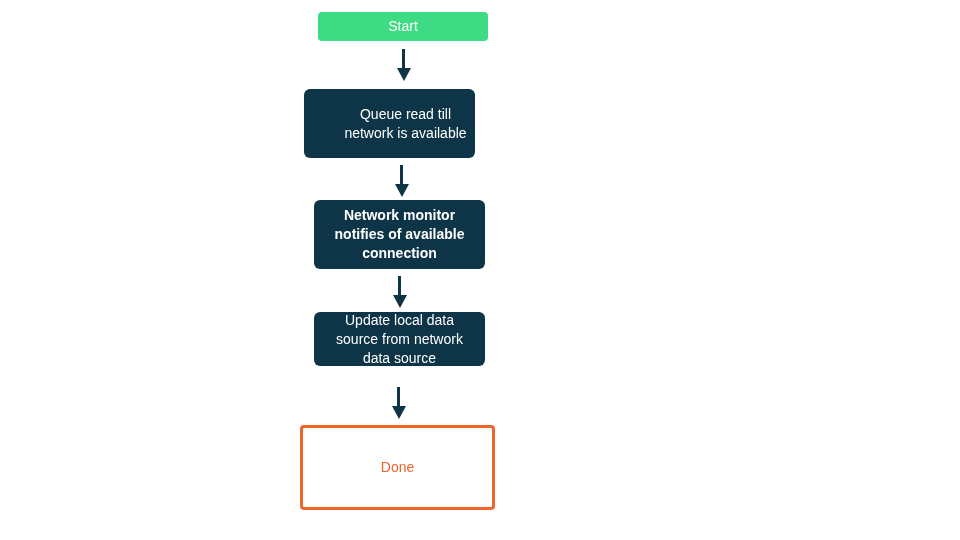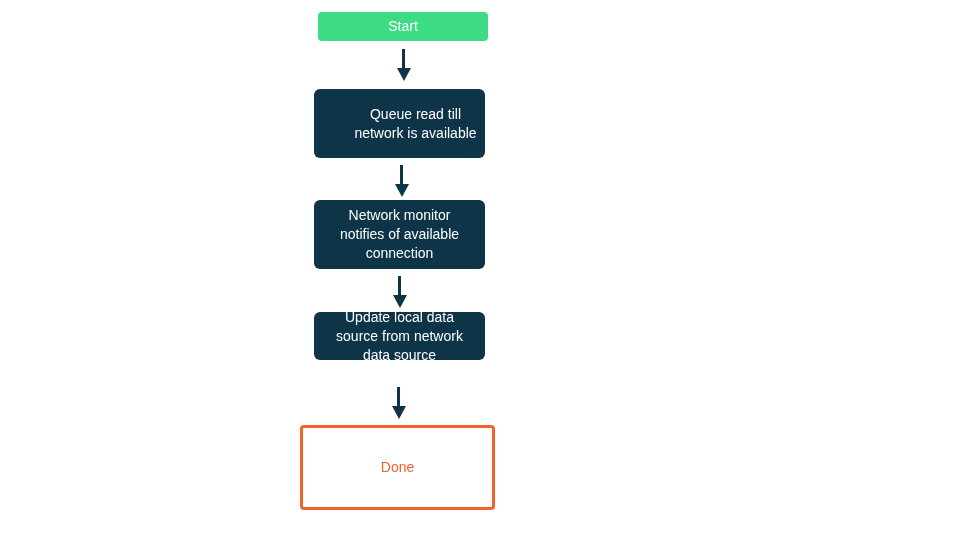--- a/index.html
+++ b/index.html
@@ -39,7 +39,7 @@
     color: var(--node-text, #ffffff);
     border-radius: 6px;
   }
-  .node-queue   { left: 314px; top: 89px; padding-left: 32px; }
+  .node-queue   { left: 304px; top: 89px; padding-left: 32px; }
   .node-monitor { left: 314px; top: 200px; }
   .node-update  { left: 314px; top: 312px; height: 48px; }
   .node-done {

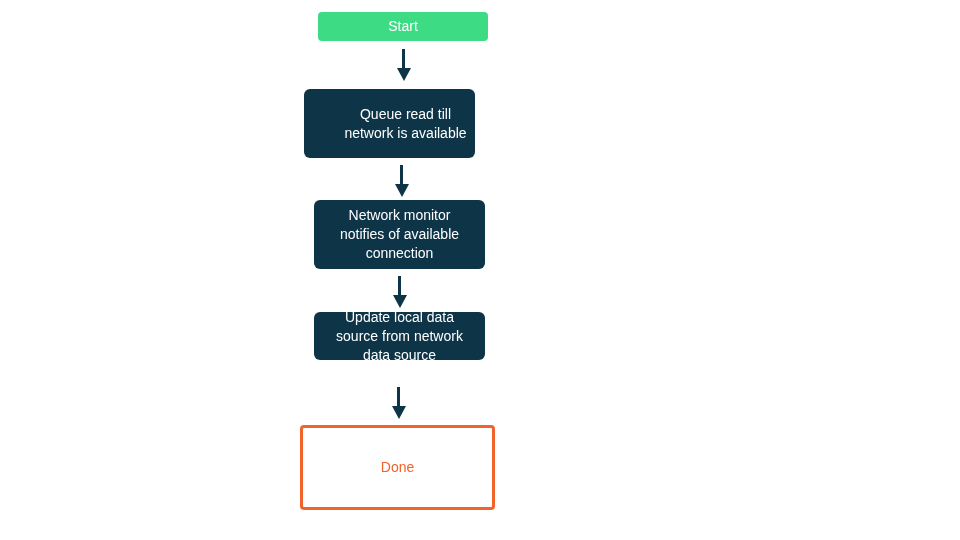--- a/index.html
+++ b/index.html
@@ -40,7 +40,7 @@
     border-radius: 6px;
   }
   .node-queue   { left: 304px; top: 89px; padding-left: 32px; }
-  .node-monitor { left: 314px; top: 200px; }
+  .node-monitor { left: 314px; top: 200px; font-weight: bold; }
   .node-update  { left: 314px; top: 312px; height: 48px; }
   .node-done {
     left: 300px; top: 425px;

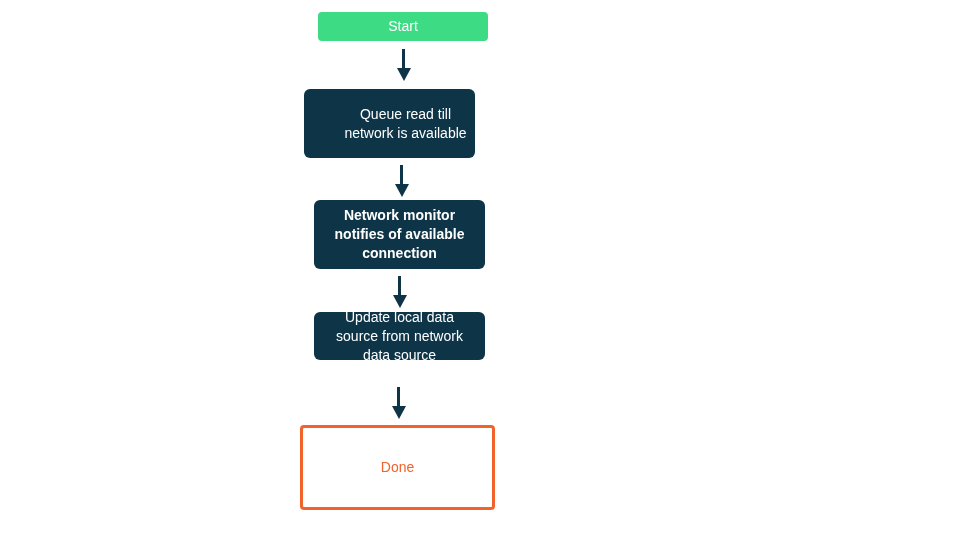--- a/index.html
+++ b/index.html
@@ -41,7 +41,7 @@
   }
   .node-queue   { left: 304px; top: 89px; padding-left: 32px; }
   .node-monitor { left: 314px; top: 200px; font-weight: bold; }
-  .node-update  { left: 314px; top: 312px; height: 48px; }
+  .node-update  { left: 314px; top: 312px; height: 54px; }
   .node-done {
     left: 300px; top: 425px;
     width: 195px; height: 85px;

